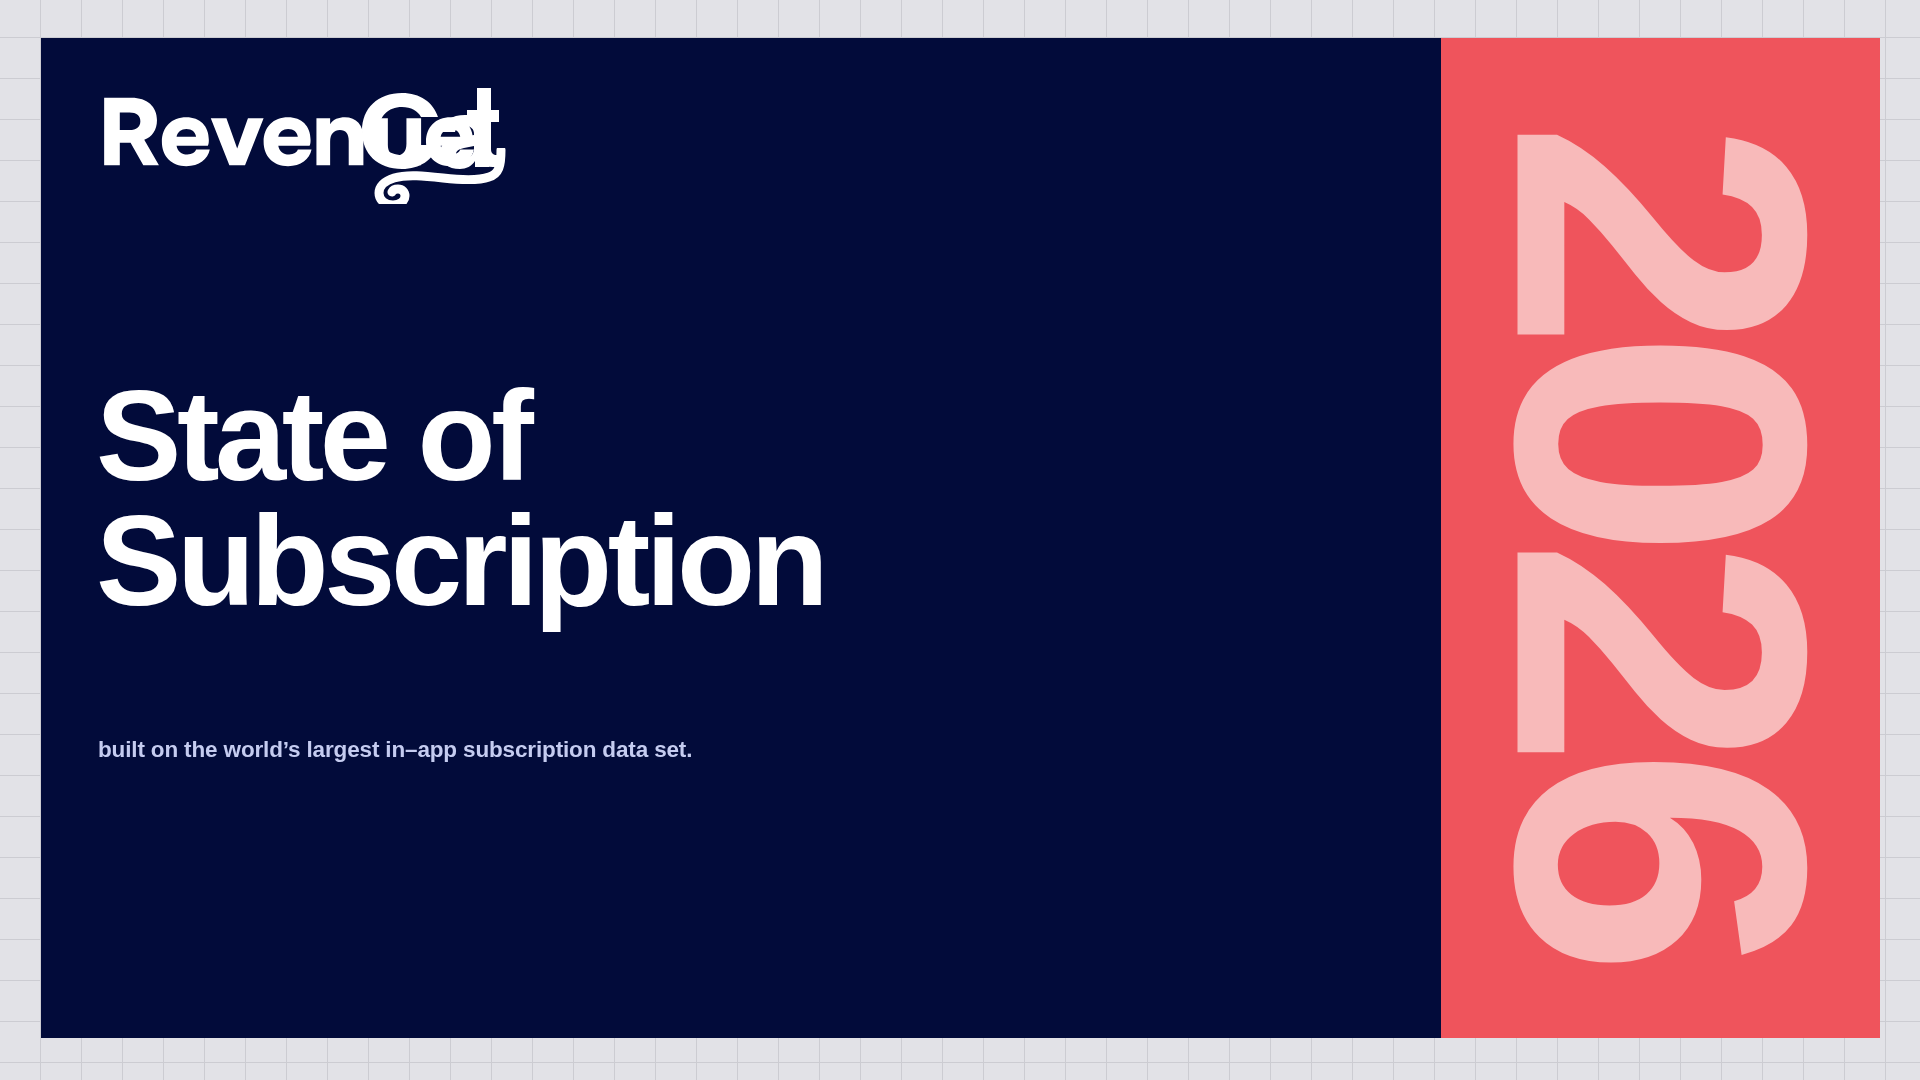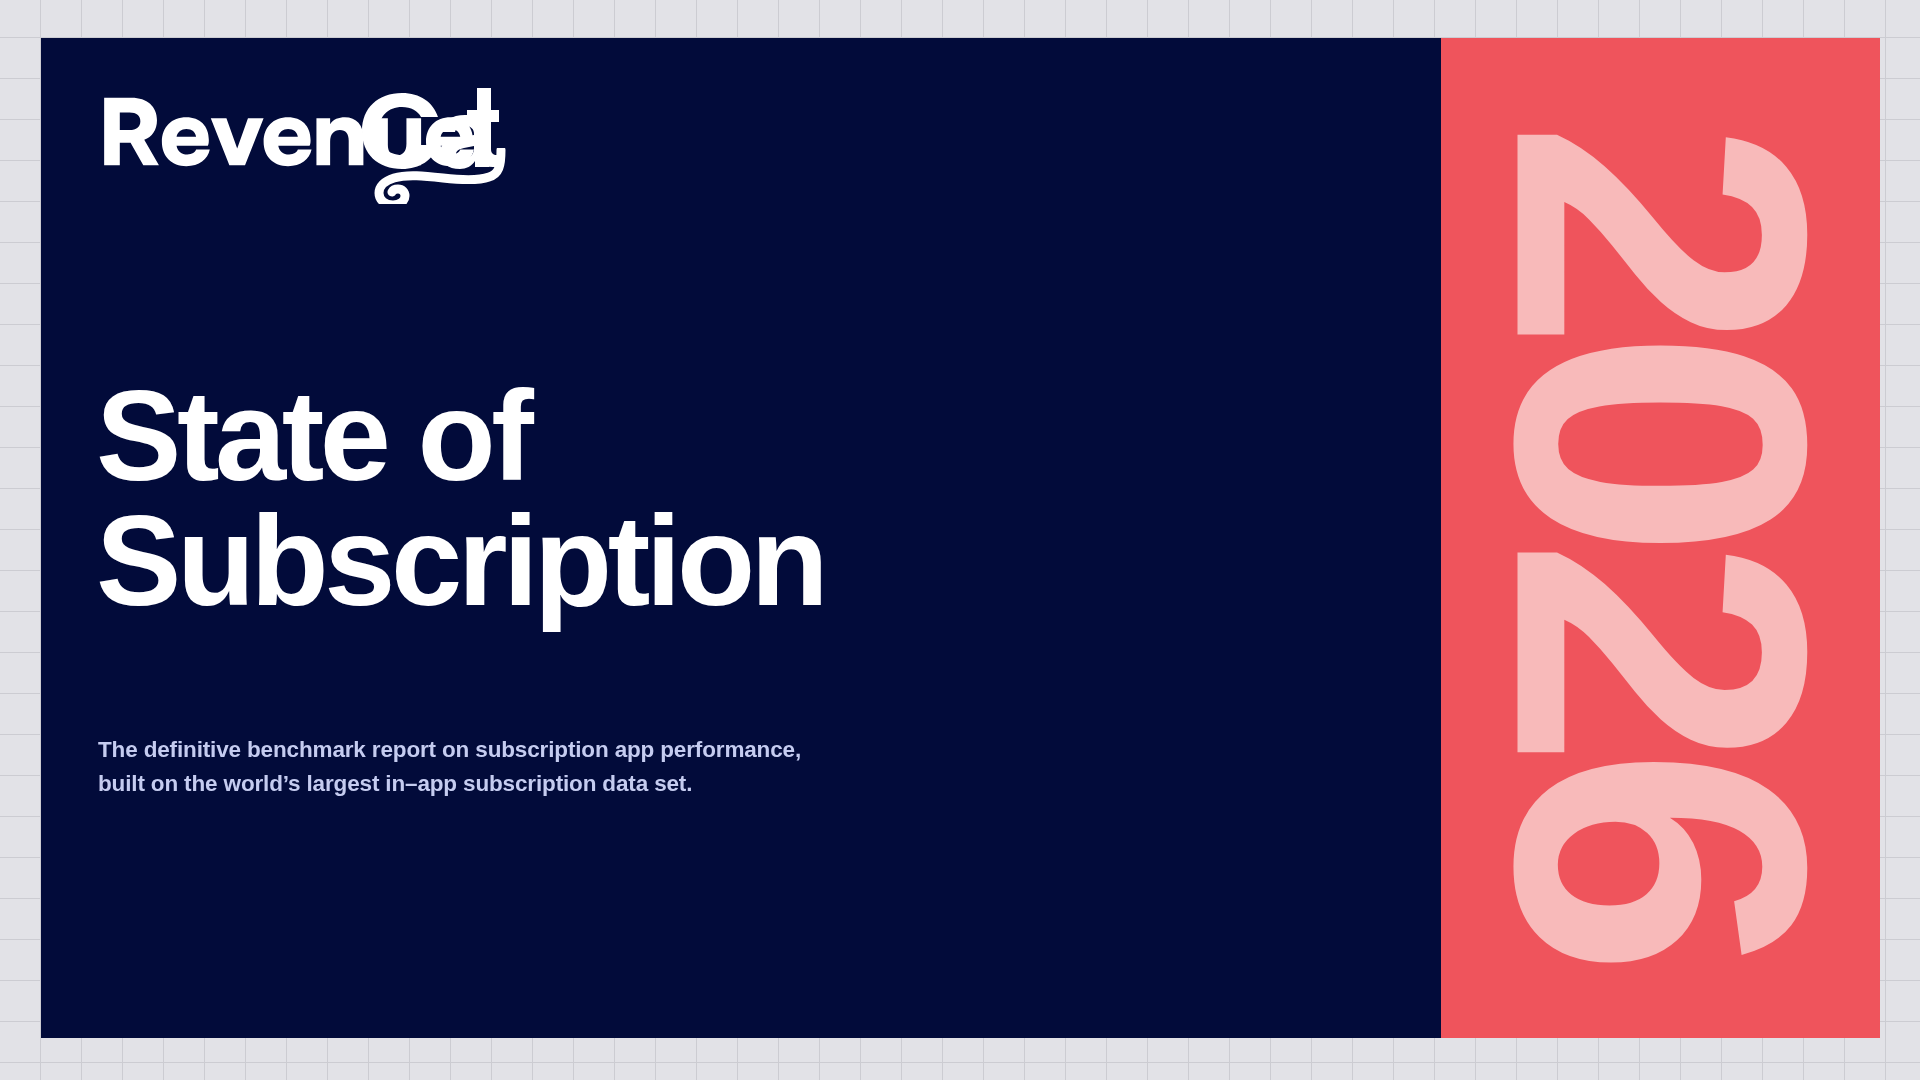--- a/index.html
+++ b/index.html
@@ -157,7 +157,6 @@
       </div>
 
       <div id="subtitle">
-        <span class="subtitle-line">The definitive benchmark report on subscription app performance,</span>
         <span class="subtitle-line">built on the world’s largest in–app subscription data set.</span>
       </div>
 

